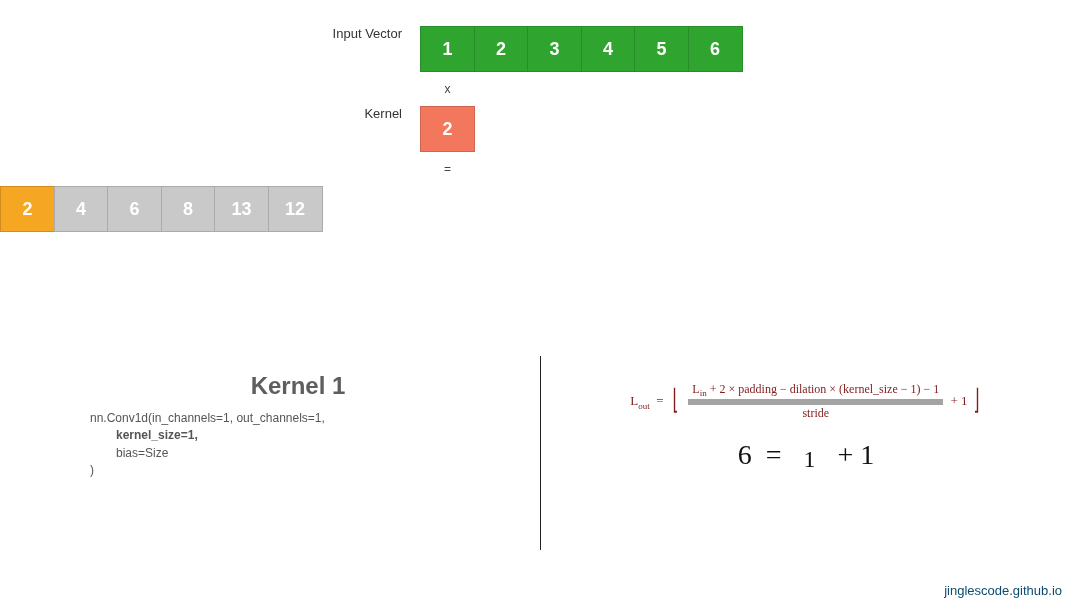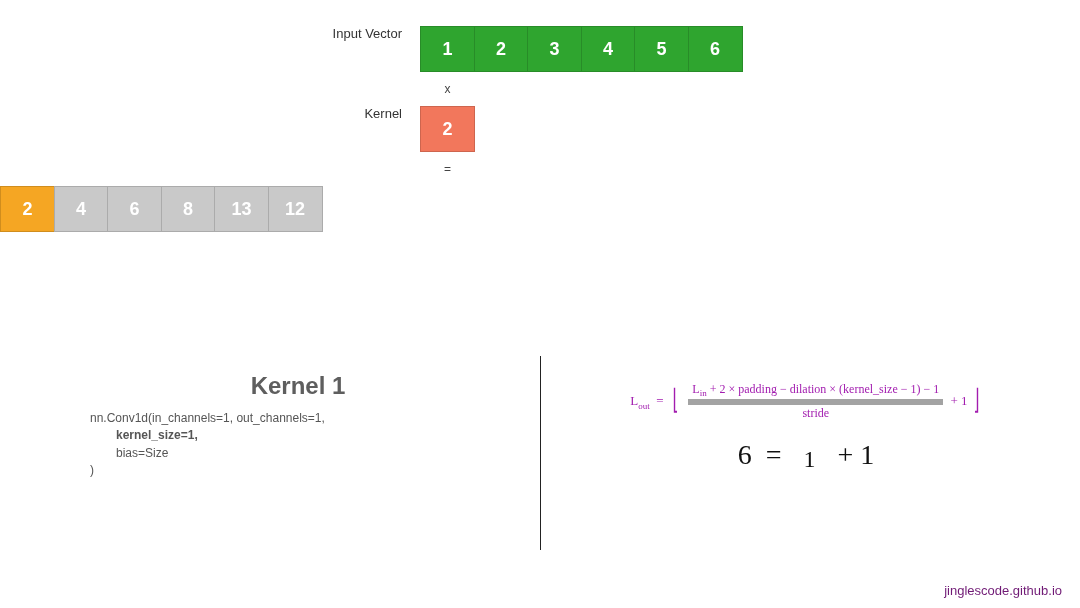--- a/index.html
+++ b/index.html
@@ -37,7 +37,7 @@
   .code .bold { font-weight: 700; }
   .indent { padding-left: 26px; }
 
-  .formula-small { font-family: Georgia, 'Times New Roman', serif; font-size: 13px; color: #a21caf; text-align: center; margin: 10px 0 18px 0; white-space: nowrap; }
+  .formula-small { font-family: Georgia, 'Times New Roman', serif; font-size: 13px; color: #7f1d1d; text-align: center; margin: 10px 0 18px 0; white-space: nowrap; }
   .formula-small .sub { font-size: 9px; vertical-align: sub; }
   .lbr, .rbr { font-size: 28px; display: inline-block; vertical-align: middle; transform: scaleX(0.55); position: relative; top: -2px; }
   .fracS { display: inline-block; vertical-align: middle; text-align: center; margin: 0 4px; }

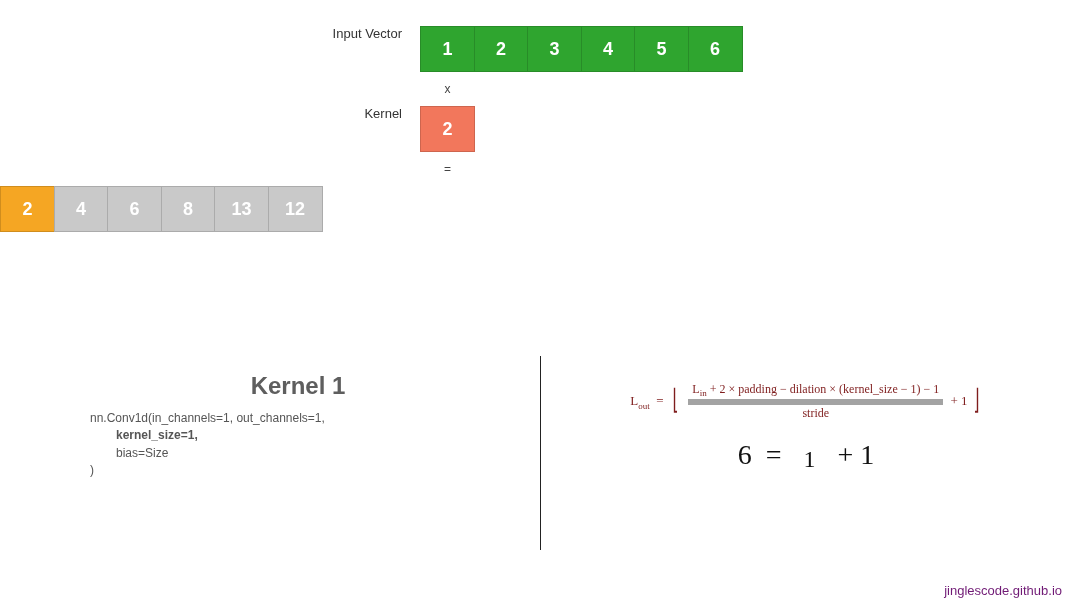--- a/index.html
+++ b/index.html
@@ -49,7 +49,7 @@
   .fracB .num { display: block; border-bottom: 1.5px solid #111; padding: 0 6px 3px 6px; font-size: 24px; }
   .fracB .den { display: block; padding-top: 3px; font-size: 24px; }
 
-  .credit { position: absolute; right: 18px; bottom: 10px; font-size: 13px; color: #701a75; }
+  .credit { position: absolute; right: 18px; bottom: 10px; font-size: 13px; color: #0c4a6e; }
 </style>
 </head>
 <body>

